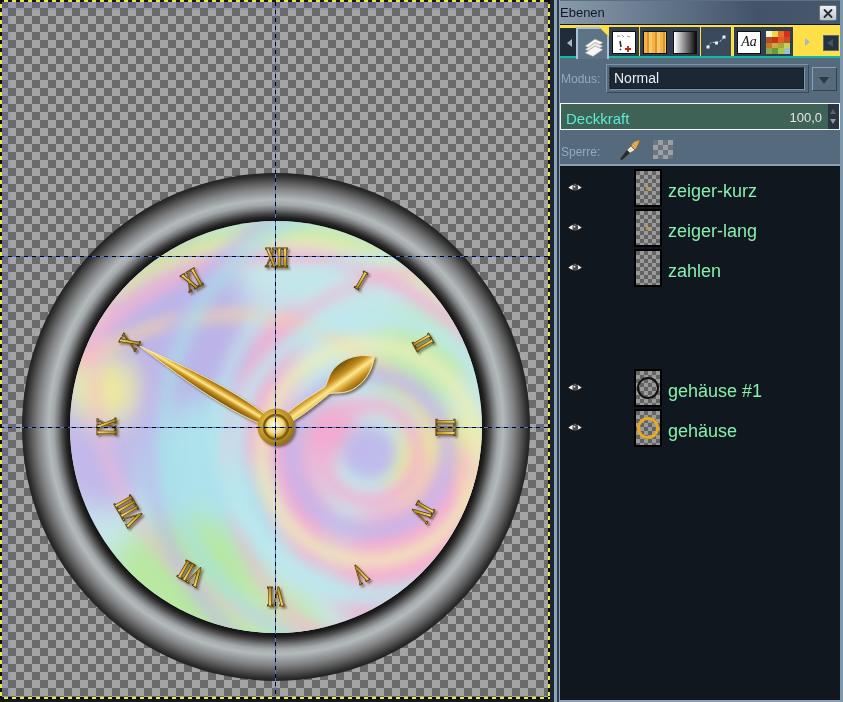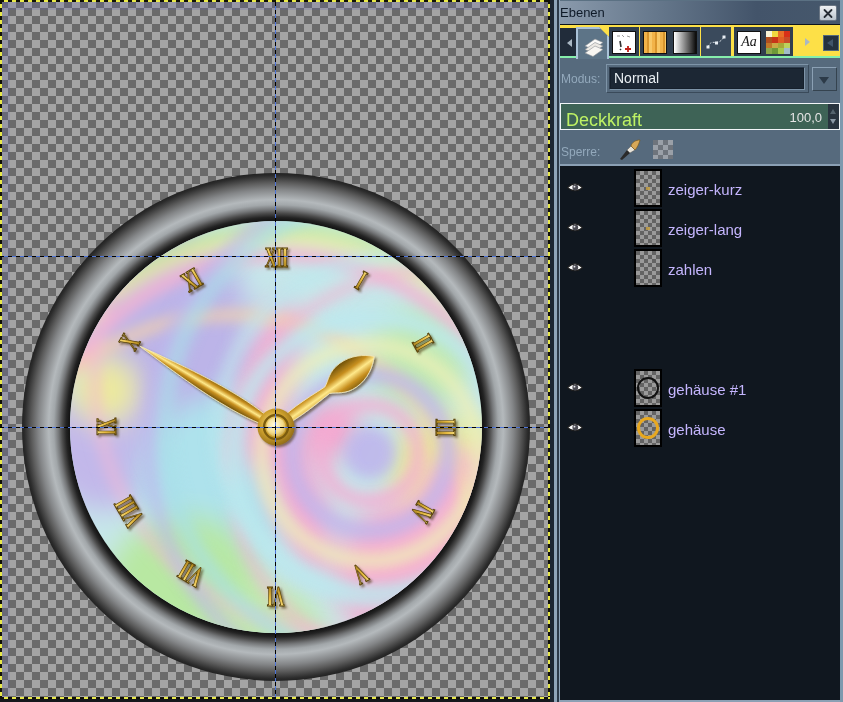--- a/index.html
+++ b/index.html
@@ -36,7 +36,7 @@
 #rarrow { position:absolute; left:251px; top:13px; width:0; height:0; border-top:4px solid transparent; border-bottom:4px solid transparent; border-left:5px solid #aab8c4; }
 #boxbtn { position:absolute; left:269px; top:10px; width:16px; height:16px; border:1px solid #566a7c; background:#26313f; }
 #boxbtn:after { content:""; position:absolute; left:3px; top:3px; border-top:4px solid transparent; border-bottom:4px solid transparent; border-right:6px solid #42546a; }
-#content { position:absolute; left:4px; top:56px; width:286px; height:108px; background:#566a7d; border-top:2px solid #86efac; }
+#content { position:absolute; left:4px; top:56px; width:286px; height:108px; background:#566a7d; border-top:2px solid #14b8a6; }
 #layerlist { position:absolute; left:4px; top:164px; width:286px; height:538px; background:#10171f; border-top:2px solid #8ba0b4; border-bottom:2px solid #8ba0b4; }
 #tabactive { position:absolute; left:22px; top:2px; width:33px; height:32px; background:#5d7487;
   border-left:2px solid #aac2d8; border-top:2px solid #aac2d8; border-right:2px solid #aac2d8;

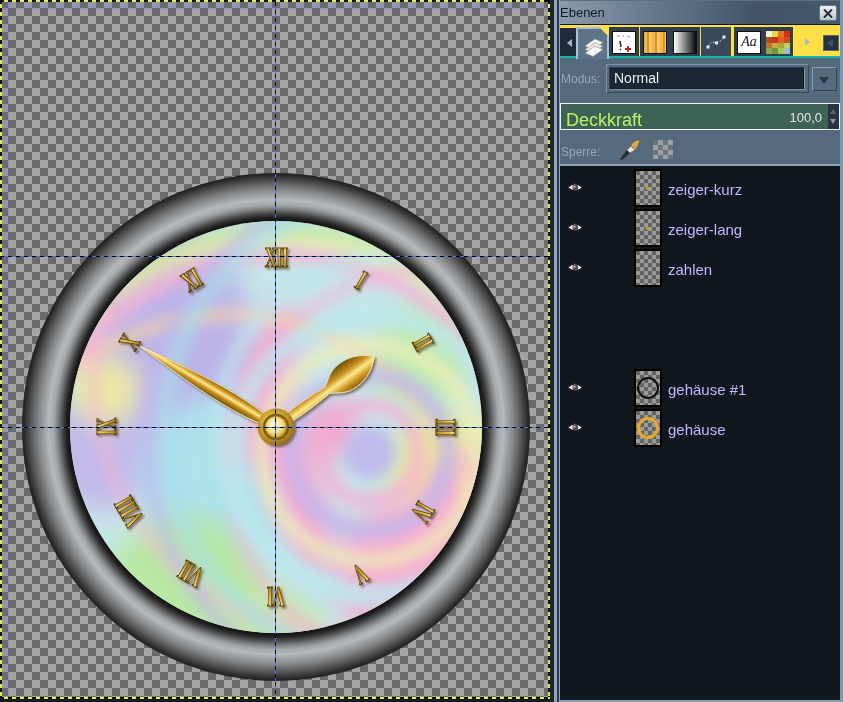--- a/index.html
+++ b/index.html
@@ -54,7 +54,7 @@
 
 
 #deck { position:absolute; left:6px; top:45px; width:280px; height:27px; border:1px solid #f2f5f8; background:#3e6356; }
-#decklbl { position:absolute; left:5px; top:6px; color:#bef264; font-size:18px; }
+#decklbl { position:absolute; left:5px; top:6px; color:#5eead4; font-size:15px; }
 #deckval { position:absolute; right:17px; top:6px; color:#e5e5e5; font-size:13px; }
 #deckspin { position:absolute; right:0; top:0; width:11px; height:25px; background:#29343f; }
 

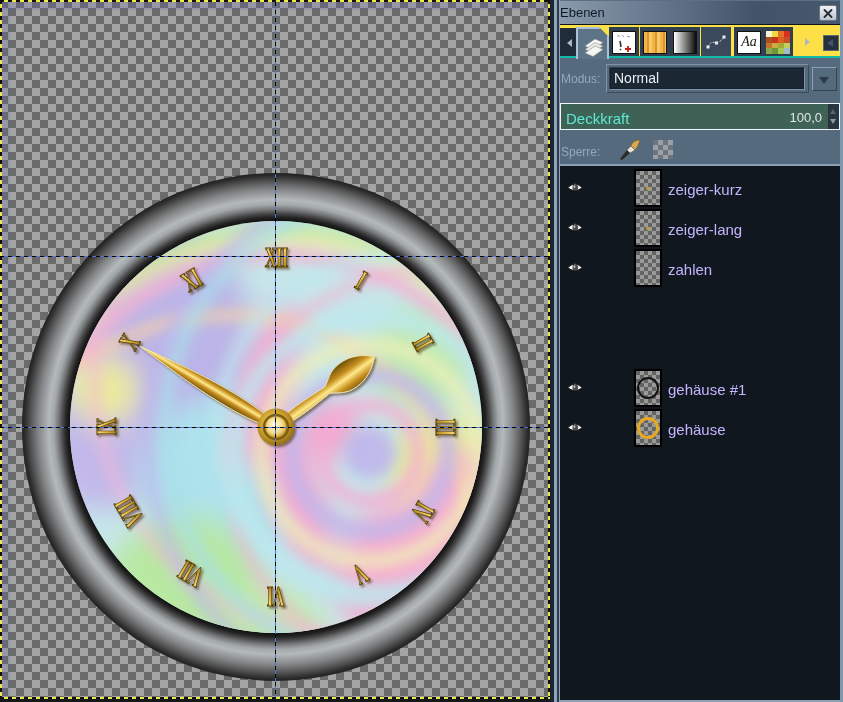--- a/index.html
+++ b/index.html
@@ -70,7 +70,7 @@
   background-image: conic-gradient(#9a9a9a 0 25%, #636363 0 50%, #9a9a9a 0 75%, #636363 0);
   background-size:8px 8px; }
 .sel .thumb { border-color:#fff; }
-.lname { position:absolute; left:114px; top:13px; color:#c4b5fd; font-size:15px; }
+.lname { position:absolute; left:114px; top:13px; color:#86efac; font-size:18px; }
 </style>
 </head>
 <body>

